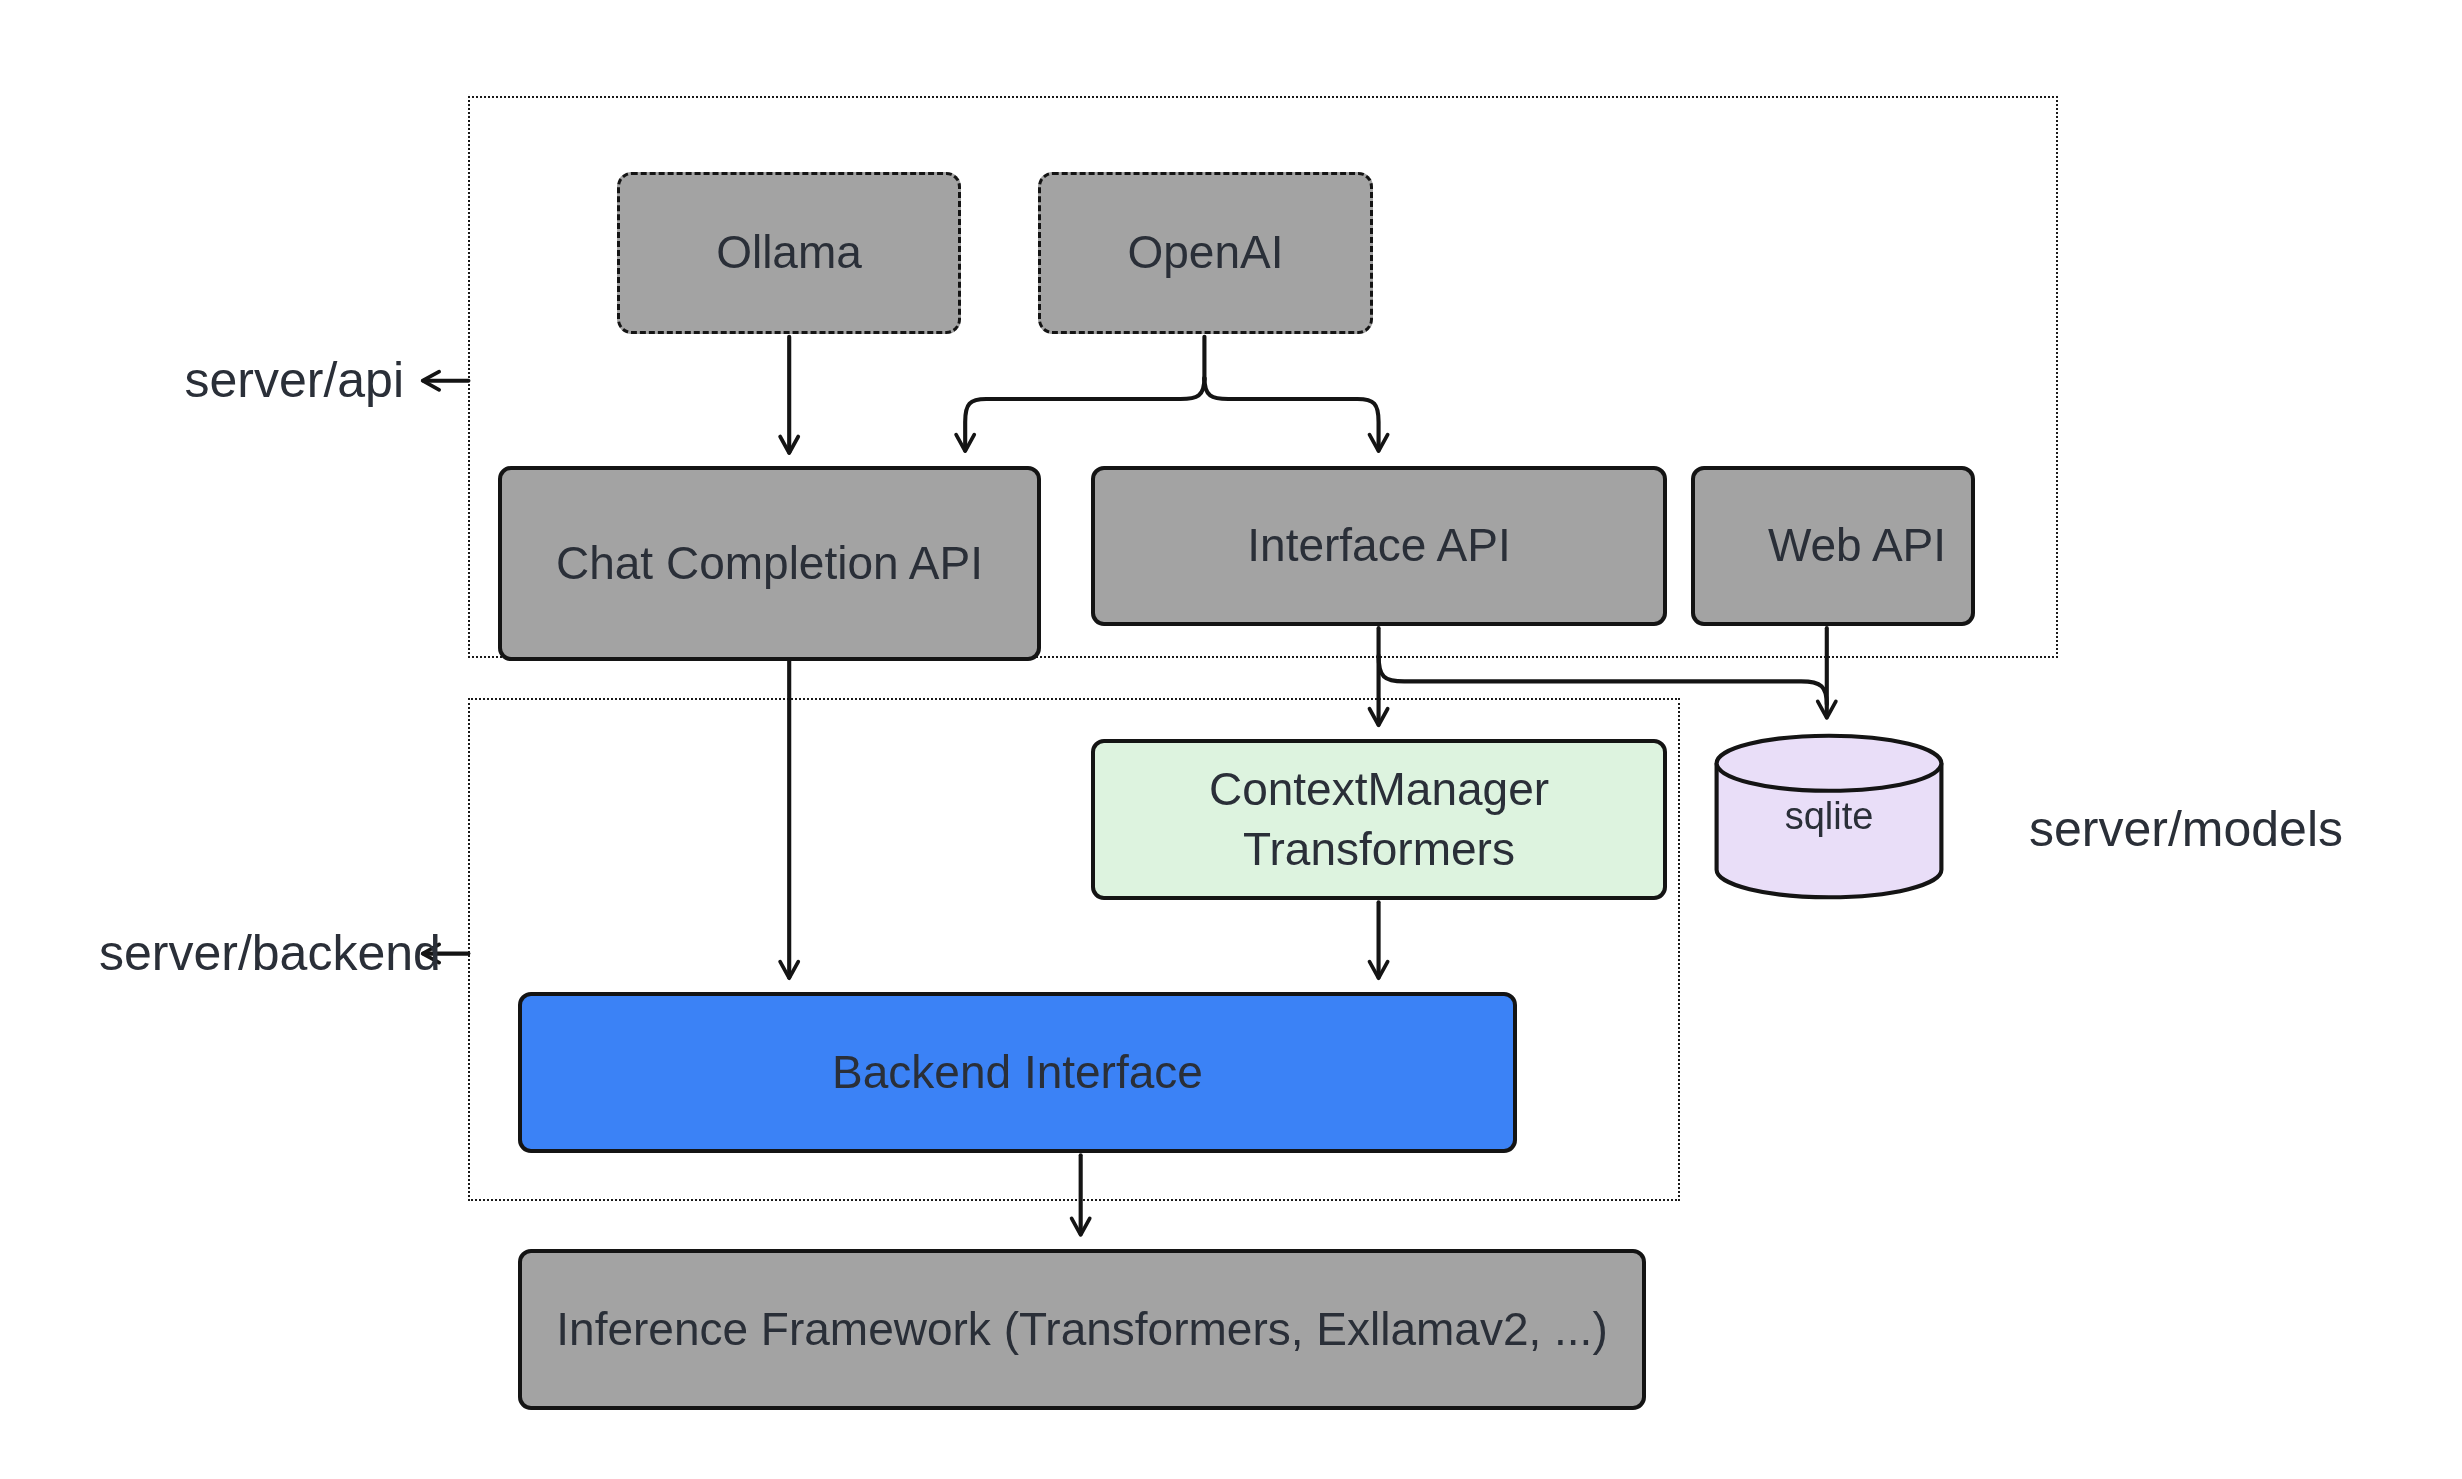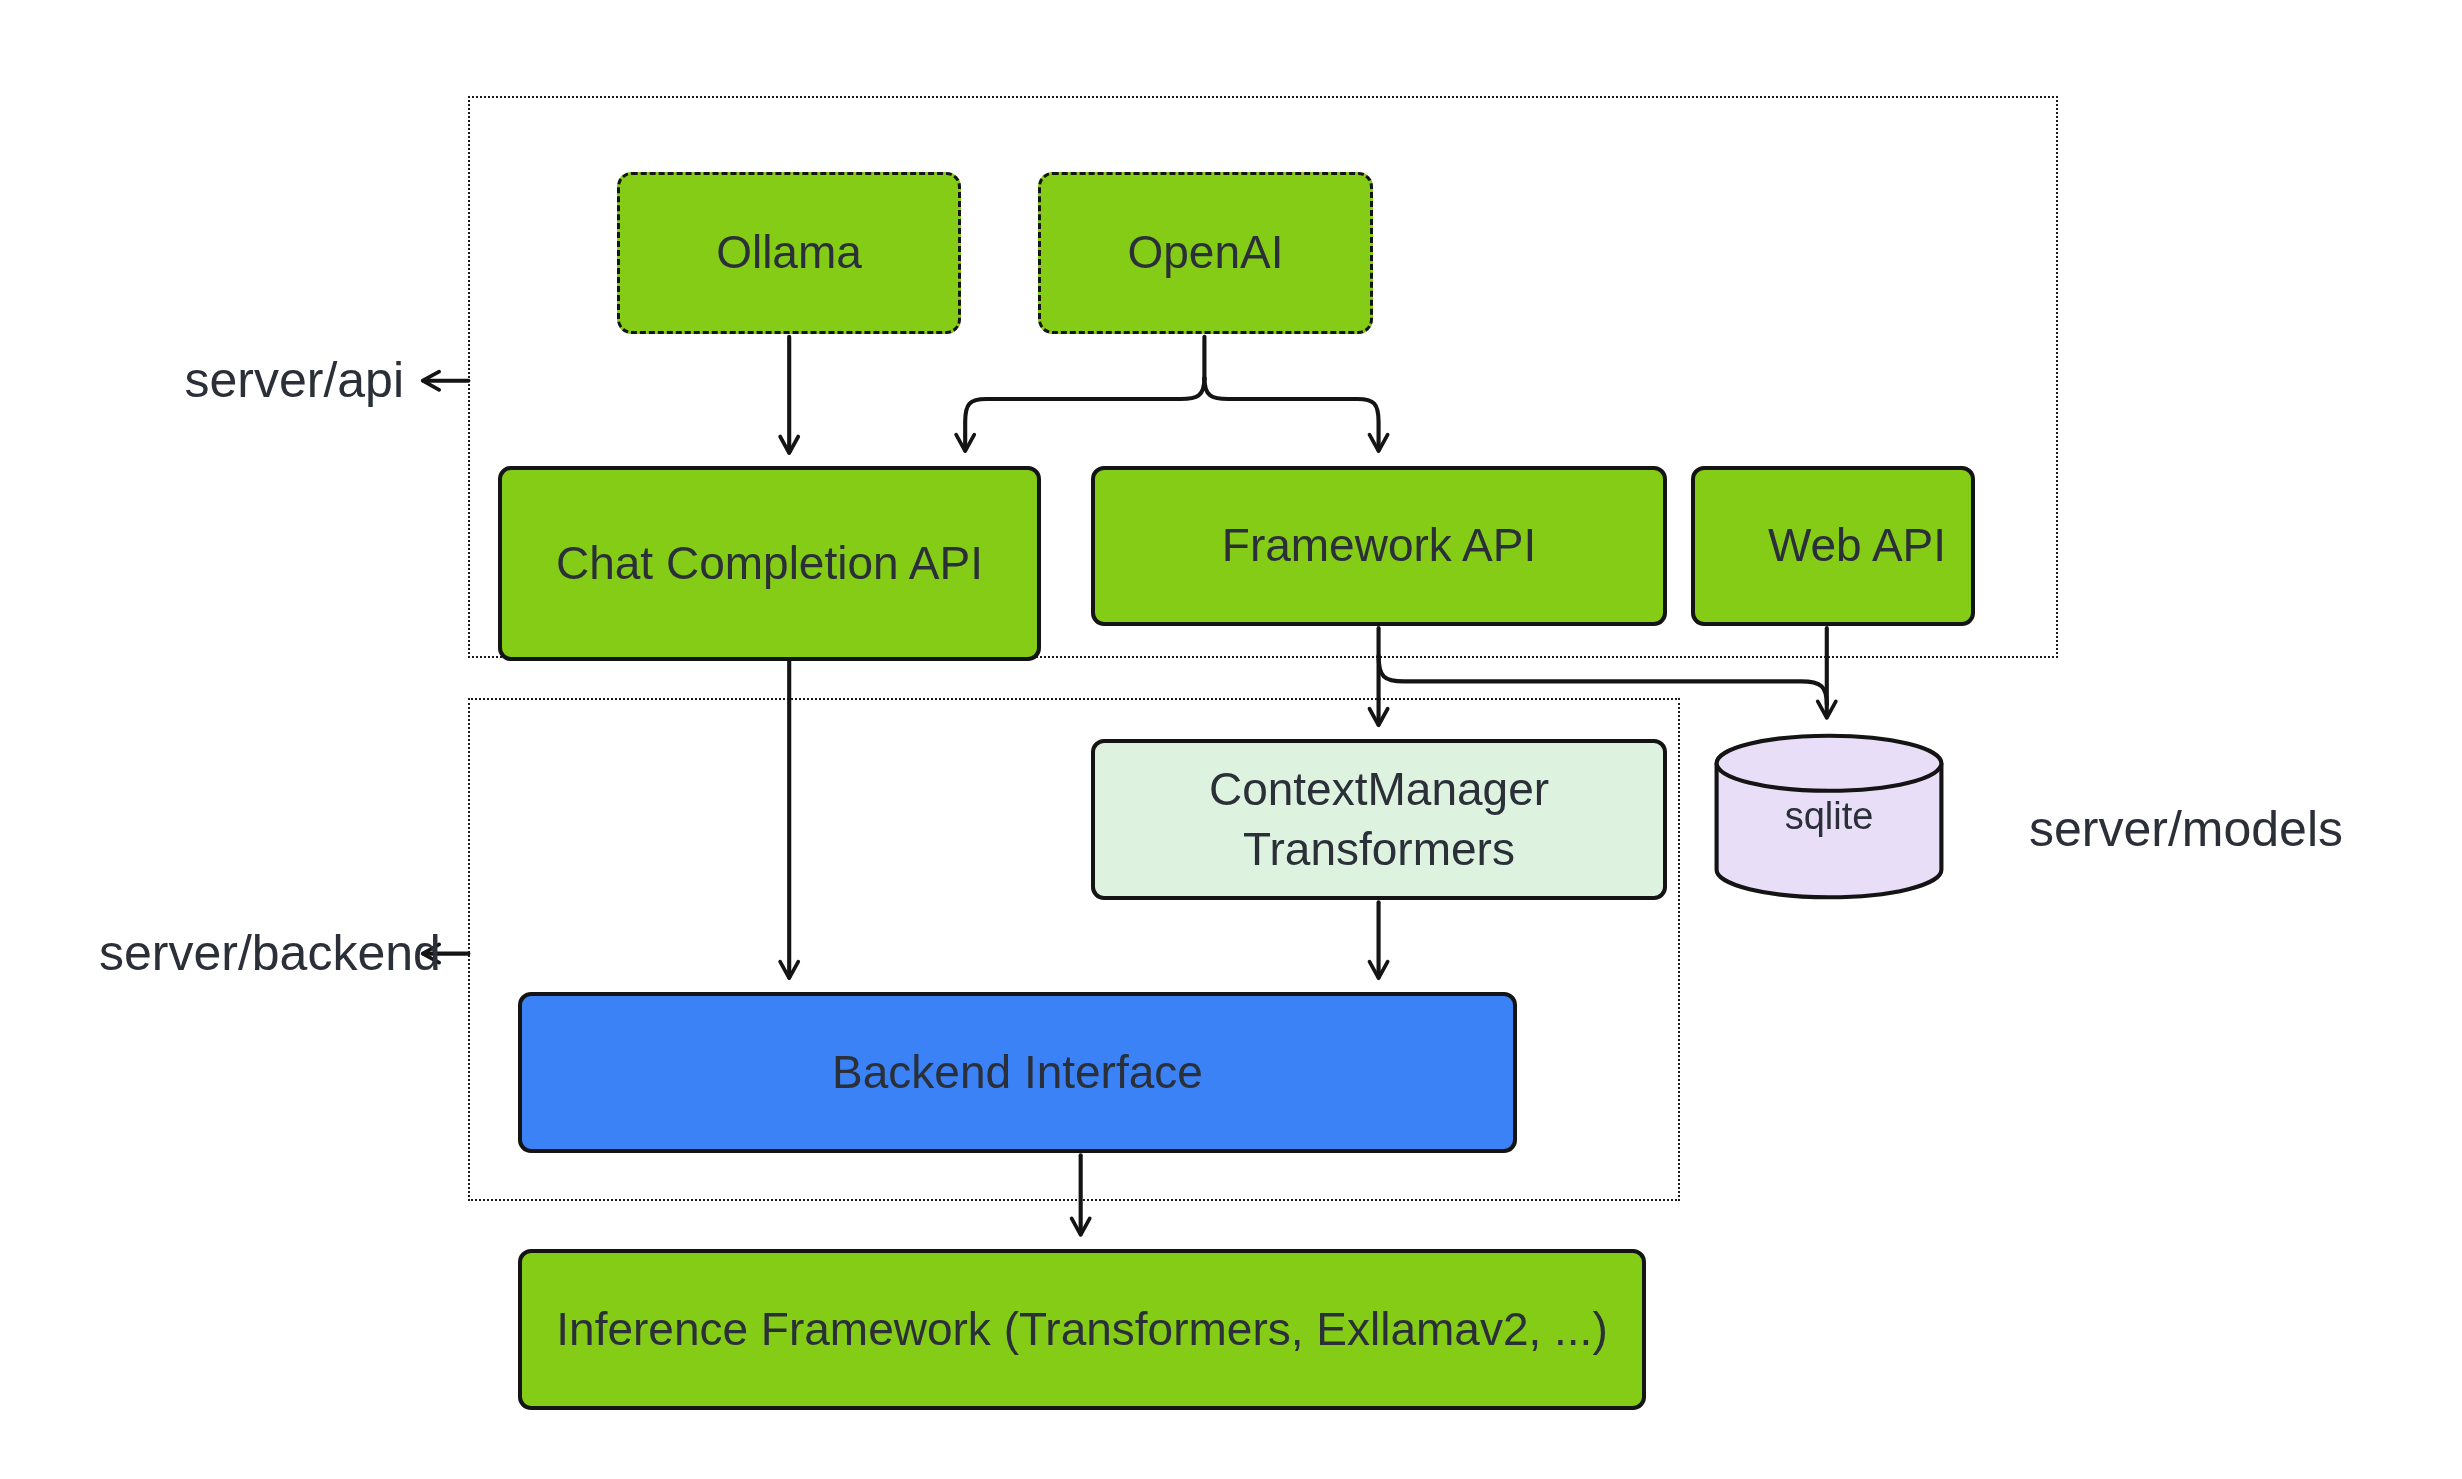--- a/index.html
+++ b/index.html
@@ -34,7 +34,7 @@
     border-radius: 13px;
     font-size: 46px;
     line-height: 1.3;
-    background: #84cc16;
+    background: #a3a3a3;
     z-index: 3;
   }
   .node-dashed { border-style: dashed; border-width: 3.7px; border-radius: 14.7px; }

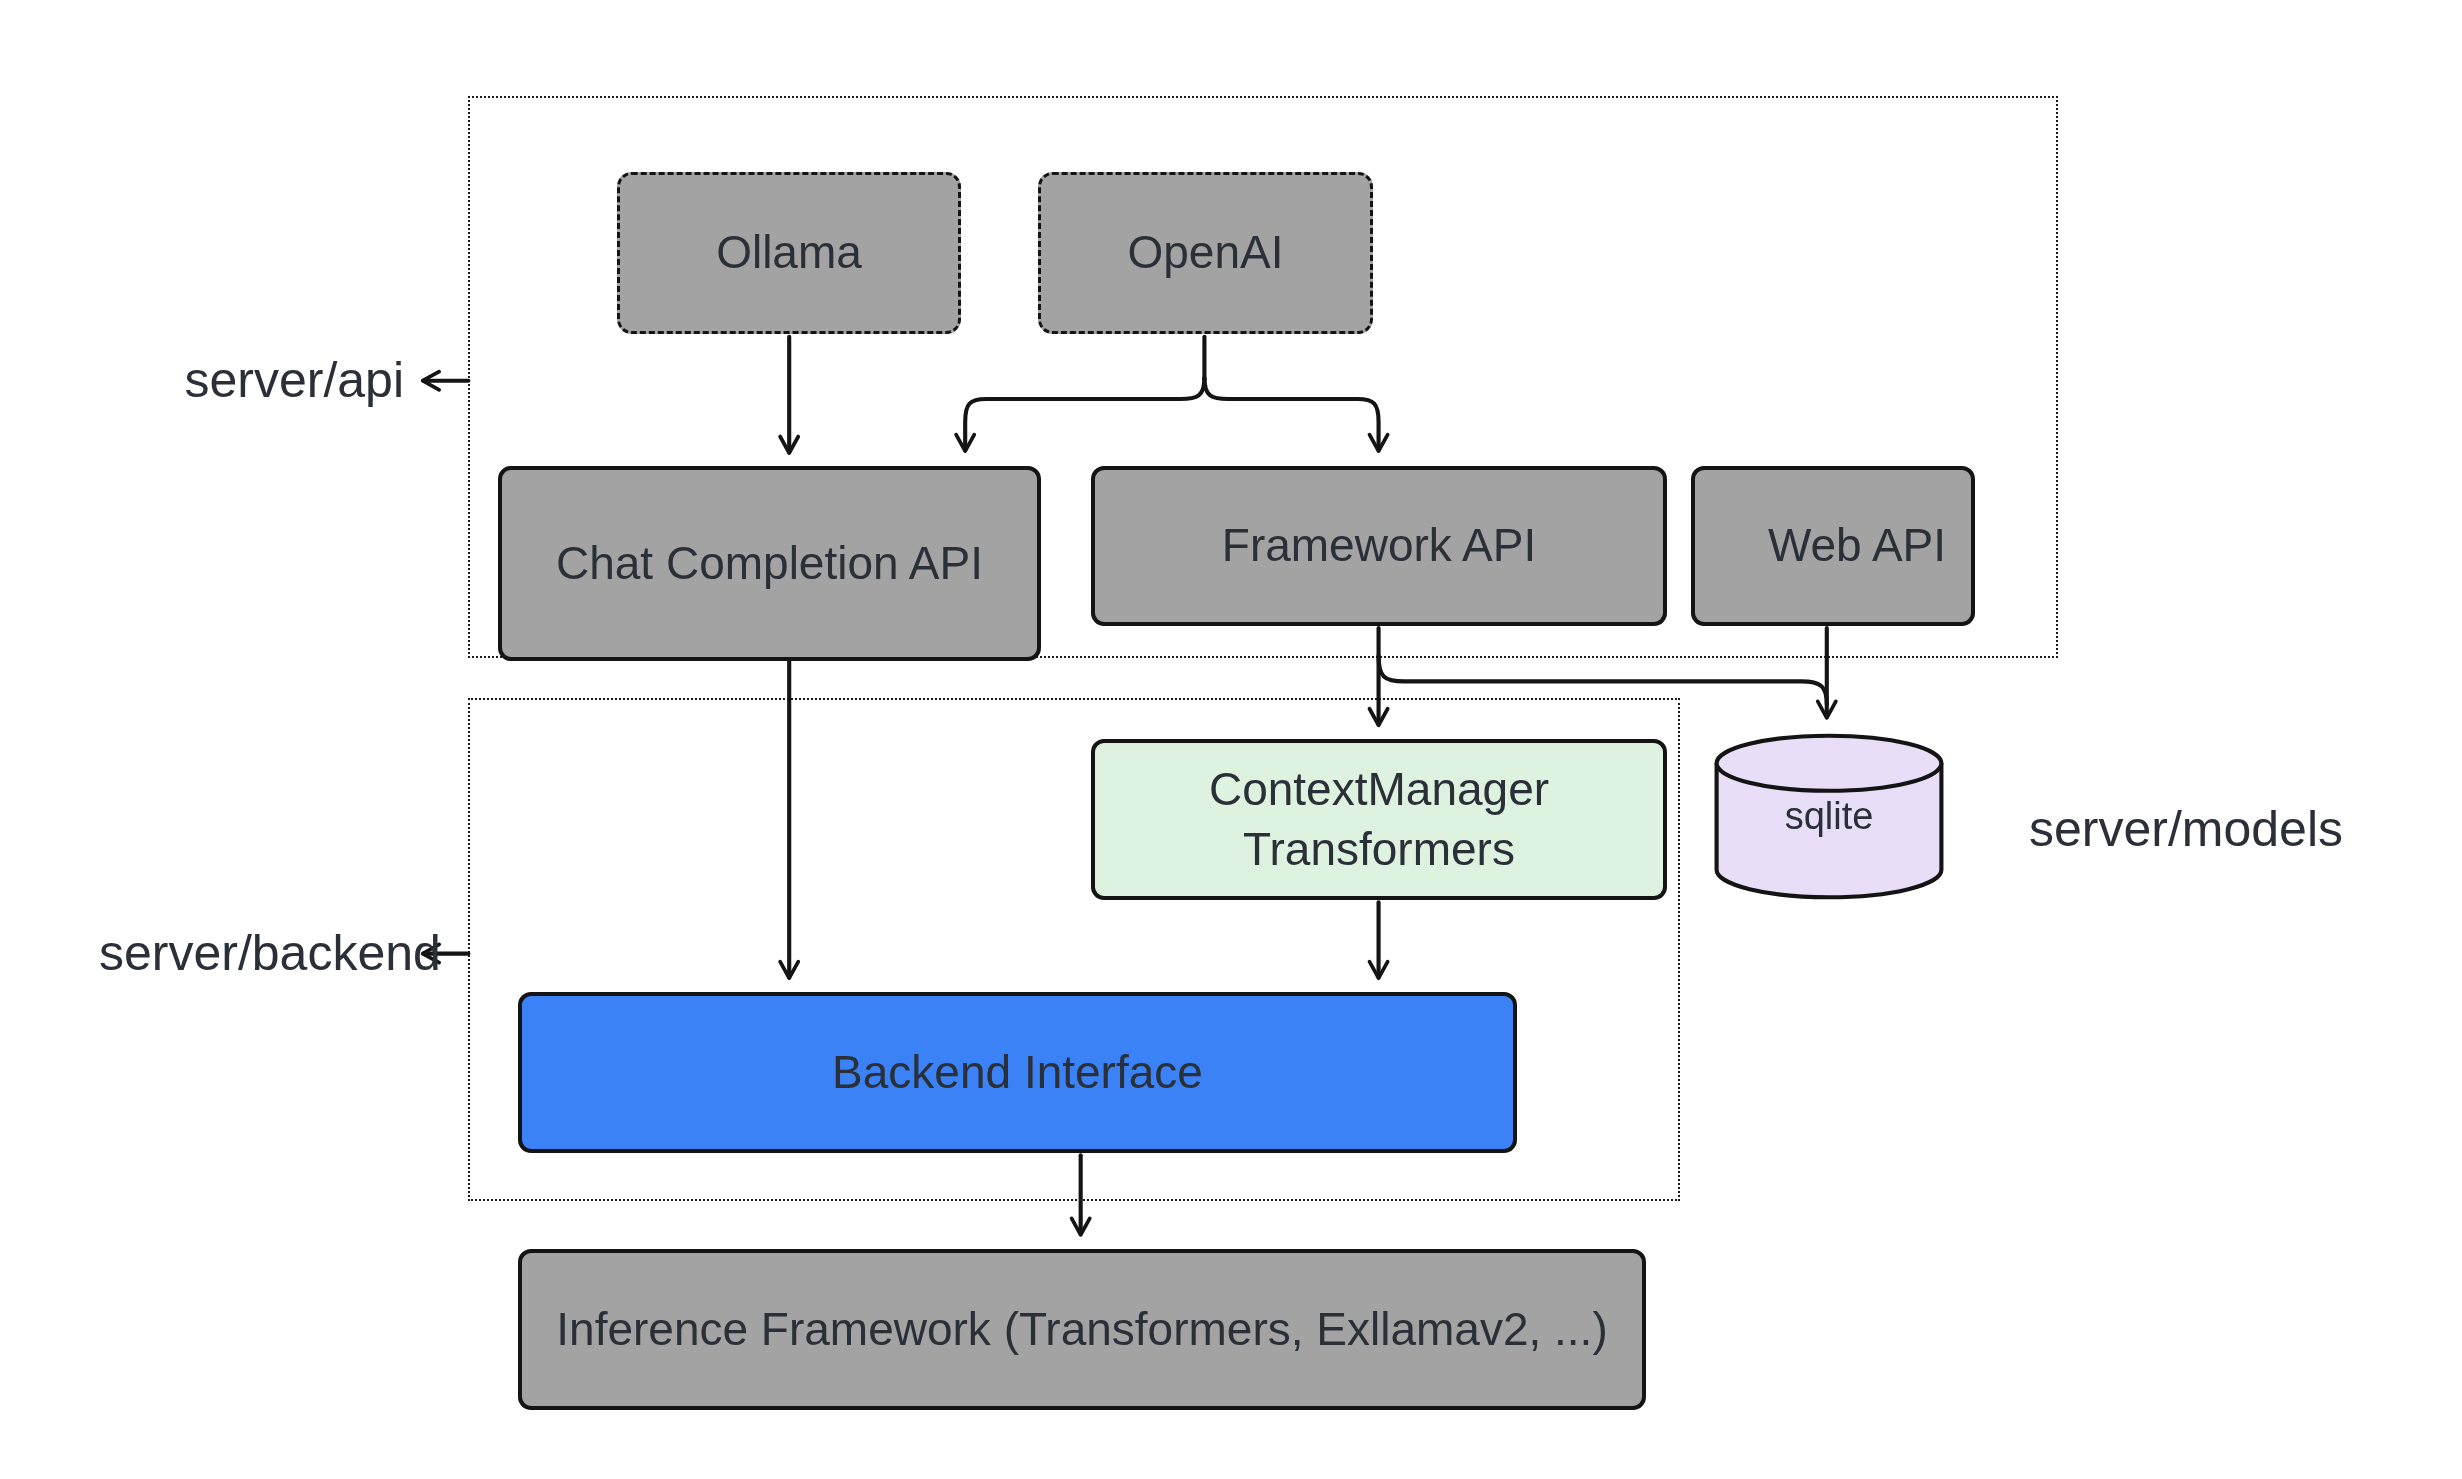--- a/index.html
+++ b/index.html
@@ -111,7 +111,7 @@
     <span>Chat Completion API</span>
   </div>
   <div class="node node-assistant">
-    <span>Framework API</span>
+    <span>Interface API</span>
   </div>
   <div class="node node-web">
     <span>Web API</span>

